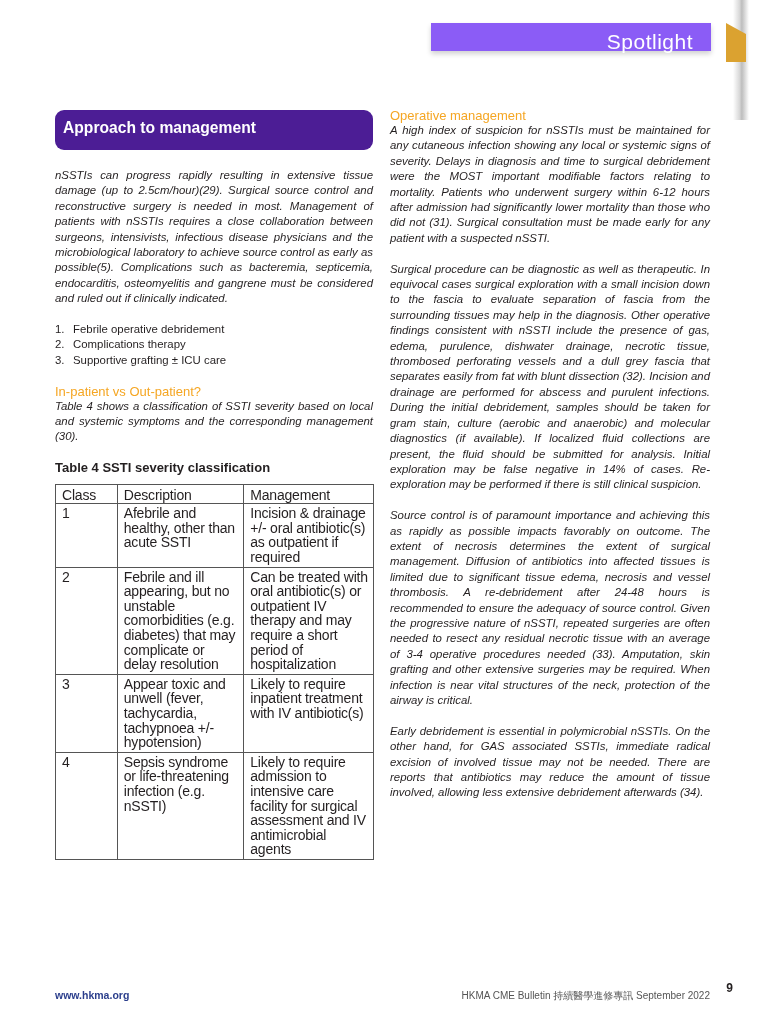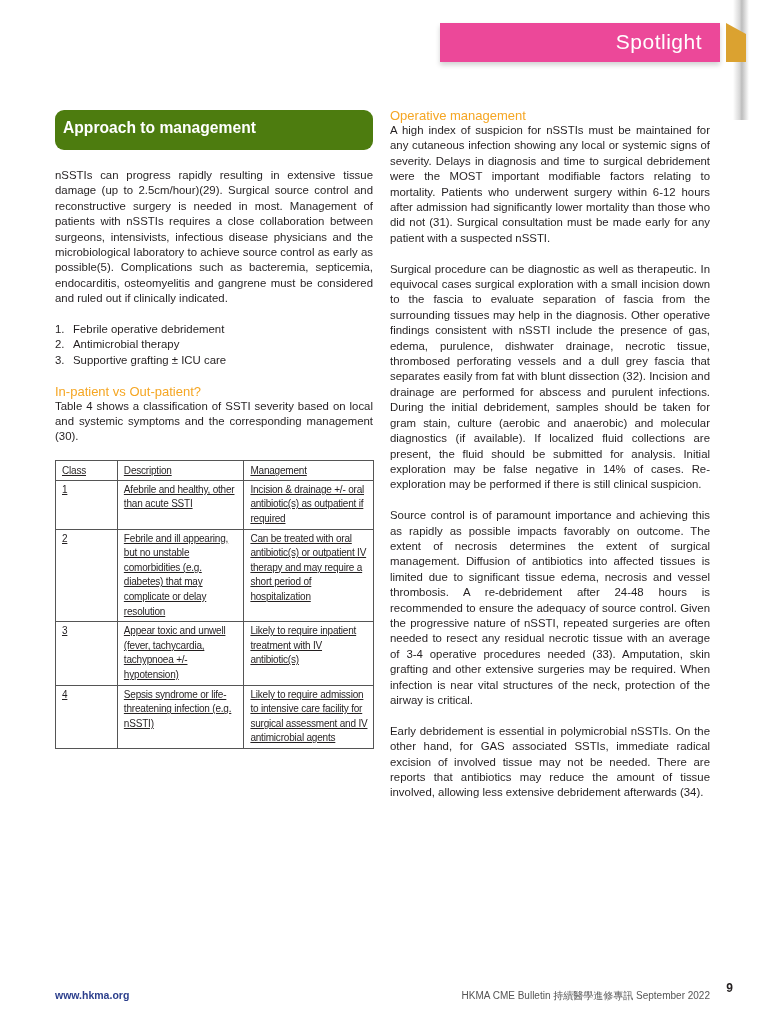--- a/index.html
+++ b/index.html
@@ -14,8 +14,8 @@
     background: linear-gradient(to right, #ffffff 0%, #d9d9d9 40%, #bdbdbd 55%, #ffffff 100%);
   }
   .spotlight-tab {
-    position: absolute; left: 440px; top: 23px; width: 280px; height: 39px;
-    background: #ec4899;
+    position: absolute; left: 431px; top: 23px; width: 280px; height: 28px;
+    background: #8b5cf6;
     box-shadow: 0 3px 5px rgba(0,0,0,0.18);
   }
   .spotlight-fold {

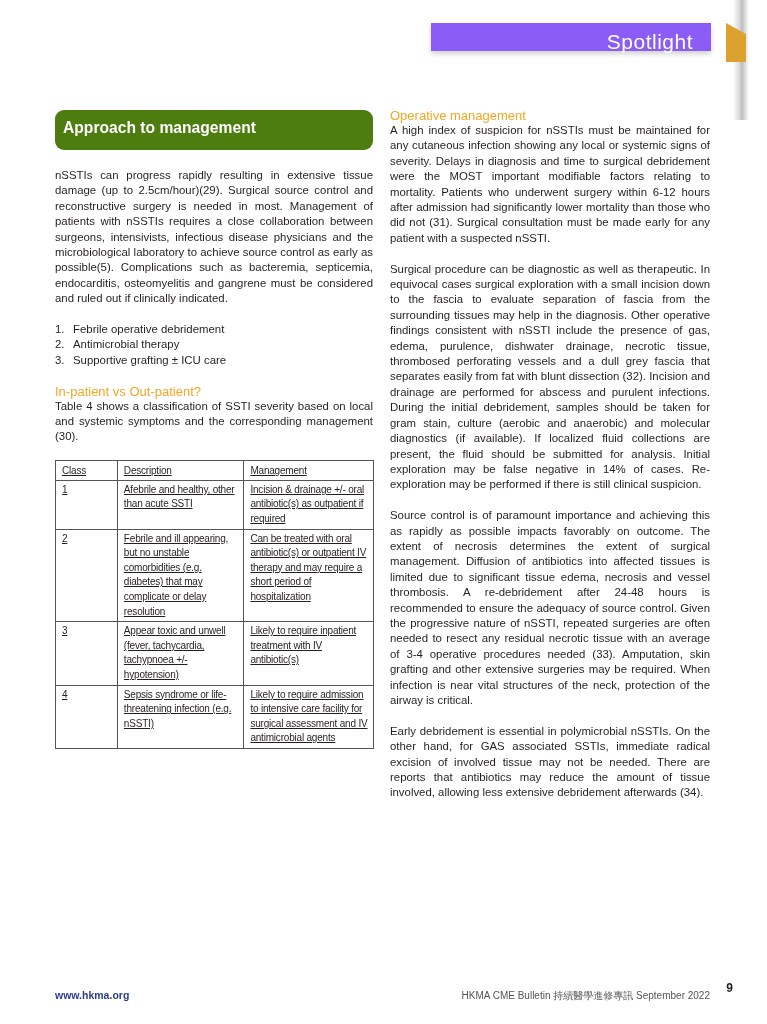--- a/index.html
+++ b/index.html
@@ -29,7 +29,7 @@
   }
   .section-header {
     position: absolute; left: 55px; top: 110px; width: 318px; height: 40px;
-    background: #4d7c0f; border-radius: 9px;
+    background: #4c1d95; border-radius: 9px;
   }
   .section-header span {
     position: absolute; left: 8px; top: 8px;

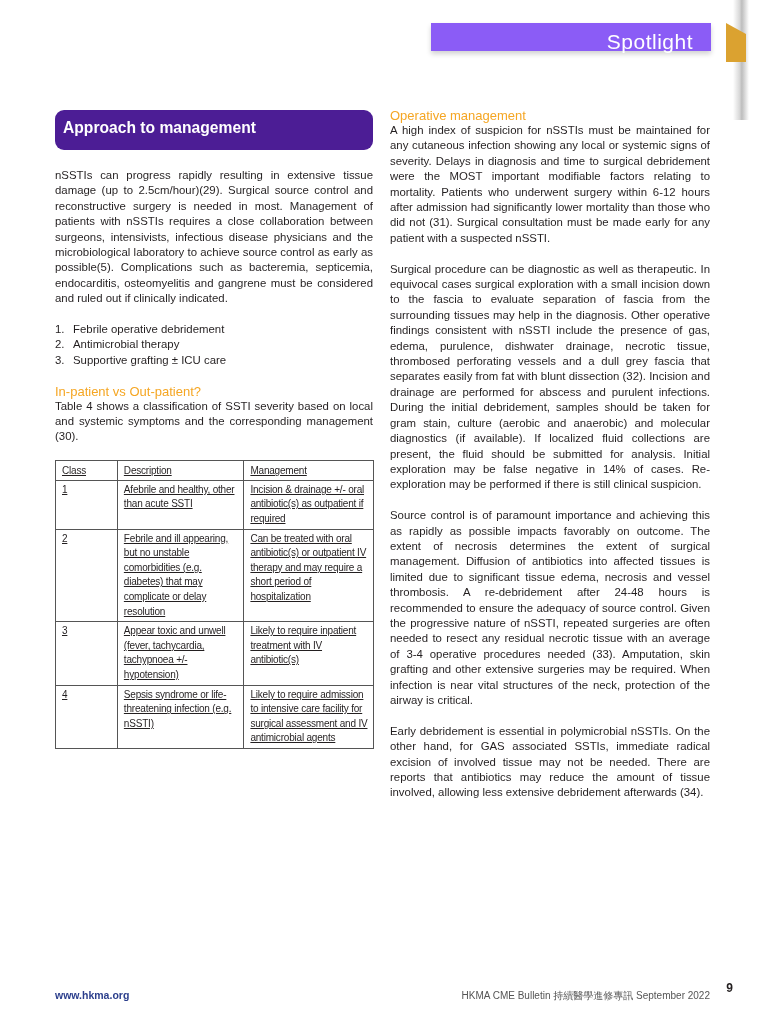--- a/index.html
+++ b/index.html
@@ -38,7 +38,7 @@
     transform: scaleX(0.92); transform-origin: left;
   }
   .col { position: absolute; font-size: 11.4px; line-height: 15.4px; }
-  .col p { margin: 0 0 15.4px 0; text-align: justify; }
+  .col p { margin: 0 0 15.4px 0; text-align: justify; font-style: italic; }
   .col-left { left: 55px; top: 168px; width: 318px; }
   .col-right { left: 390px; top: 108px; width: 320px; }
   .subhead { color: #f5a623; font-weight: normal; font-size: 13px; line-height: 15px; margin: 0; }

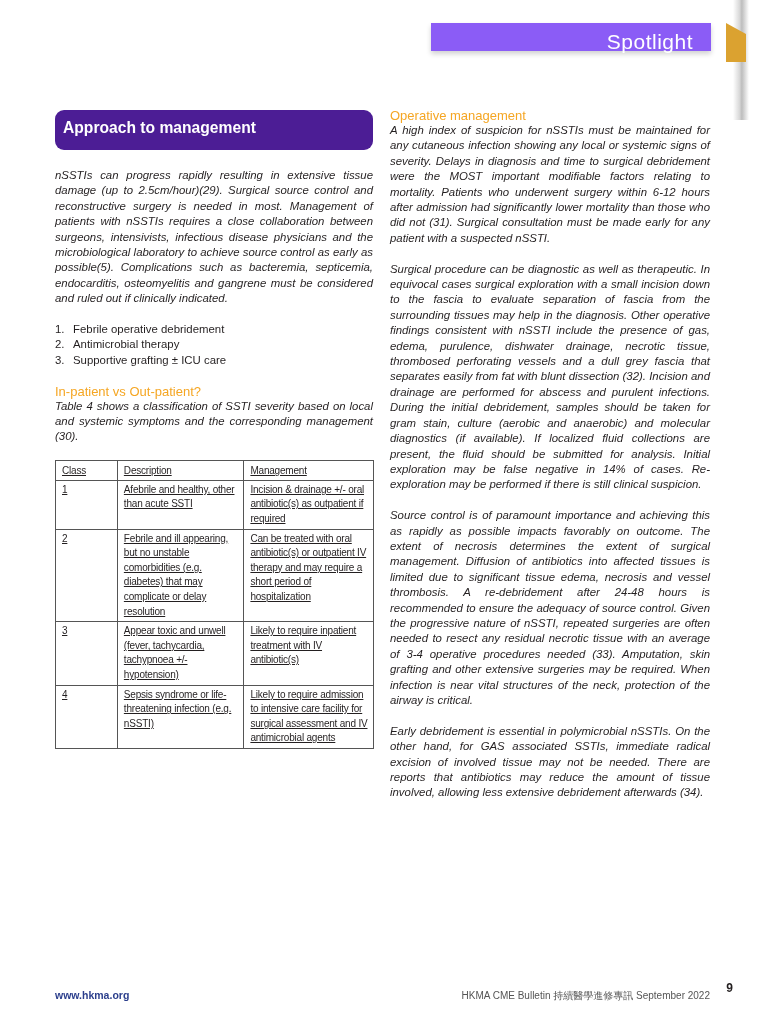--- a/index.html
+++ b/index.html
@@ -84,7 +84,7 @@
       </li>
     <li>
         <span class="num">2.</span>
-        <span>Antimicrobial therapy</span>
+        <span>Complications therapy</span>
       </li>
     <li>
         <span class="num">3.</span>

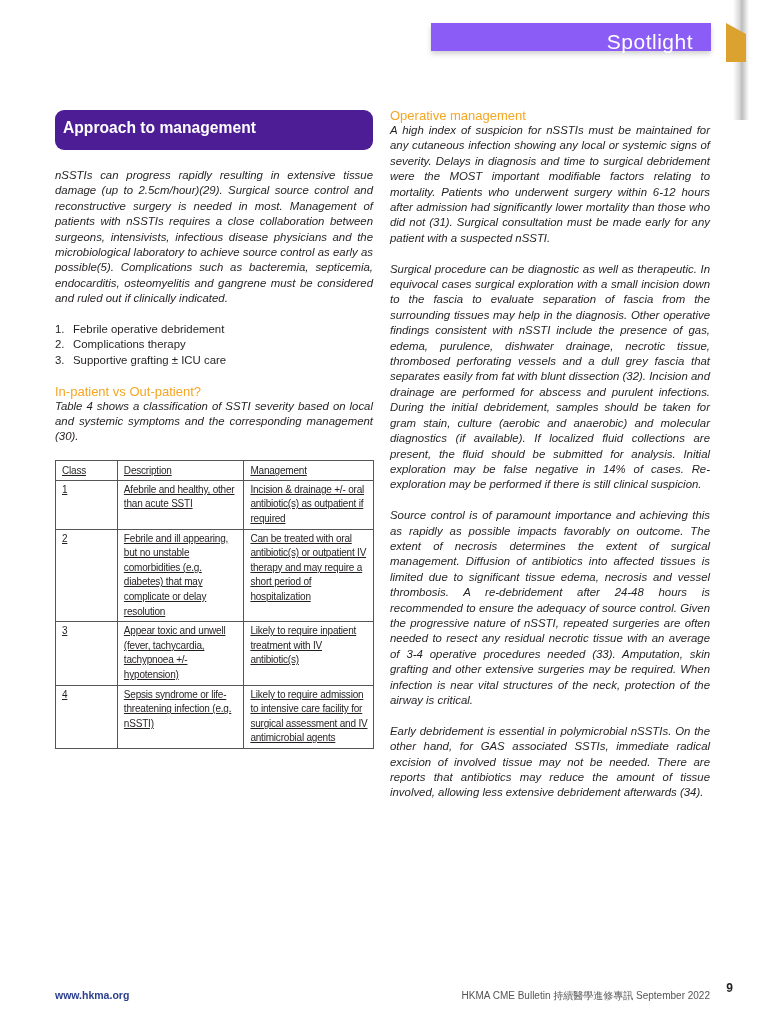--- a/index.html
+++ b/index.html
@@ -93,6 +93,7 @@
   </ol>
   <div class="subhead">In-patient vs Out-patient?</div>
   <p>Table 4 shows a classification of SSTI severity based on local and systemic symptoms and the corresponding management (30).</p>
+  <div class="table-title">Table 4 SSTI severity classification</div>
   <table>
     <tbody>
         <tr>

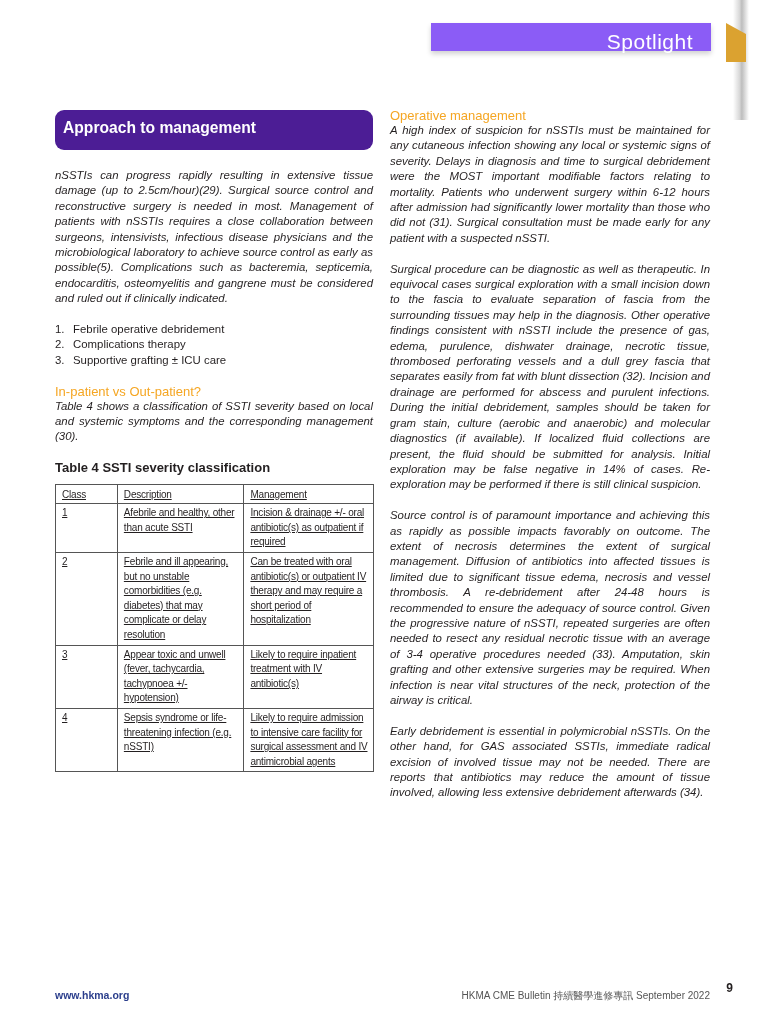--- a/index.html
+++ b/index.html
@@ -47,9 +47,8 @@
   ol li .num { width: 18px; }
   .table-title { font-weight: bold; font-size: 13px; margin: 2px 0 8px 0; }
   table {
-    border-collapse: collapse; width: 319px; font-size: 10px; line-height: 14.6px;
+    border-collapse: collapse; width: 319px; font-size: 14px; line-height: 14.6px;
     letter-spacing: -0.2px;
-    text-decoration: underline;
   }
   td, th {
     border: 1px solid #555; vertical-align: top; padding: 2px 3px 2px 6px; text-align: left;

